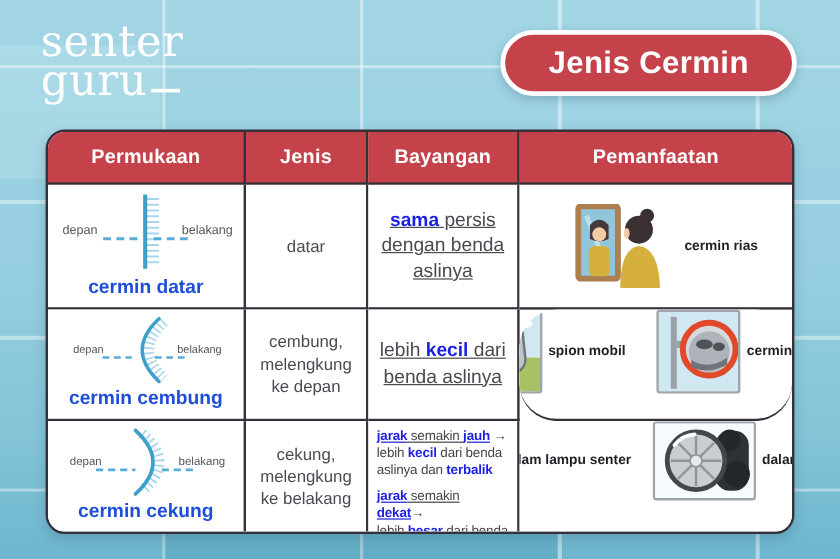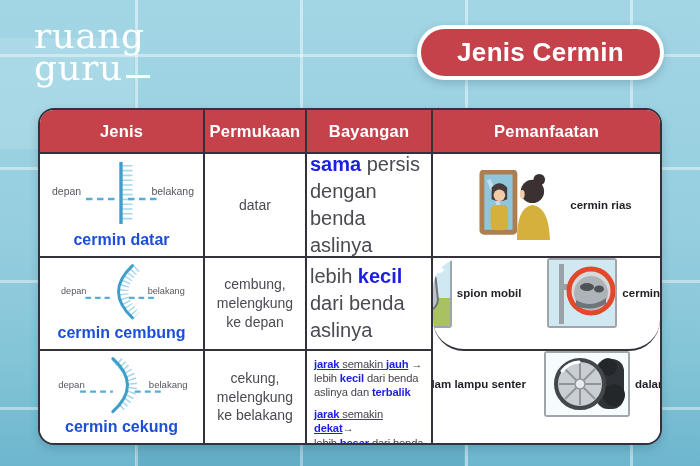--- a/index.html
+++ b/index.html
@@ -74,7 +74,7 @@
   <div class="patch p3"></div>
 
   <div class="logo">
-    <div>ruang</div>
+    <div>senter</div>
     <div><span>guru</span><span class="logo-tail"></span></div>
   </div>
 

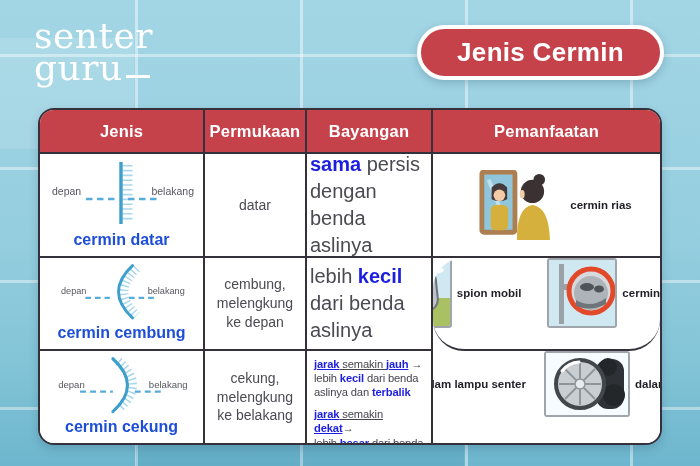--- a/index.html
+++ b/index.html
@@ -84,8 +84,8 @@
 
   <div class="tbl">
 
+    <div class="cell hd br bb">Permukaan</div>
     <div class="cell hd br bb">Jenis</div>
-    <div class="cell hd br bb">Permukaan</div>
     <div class="cell hd br bb">Bayangan</div>
     <div class="cell hd bb">Pemanfaatan</div>
 

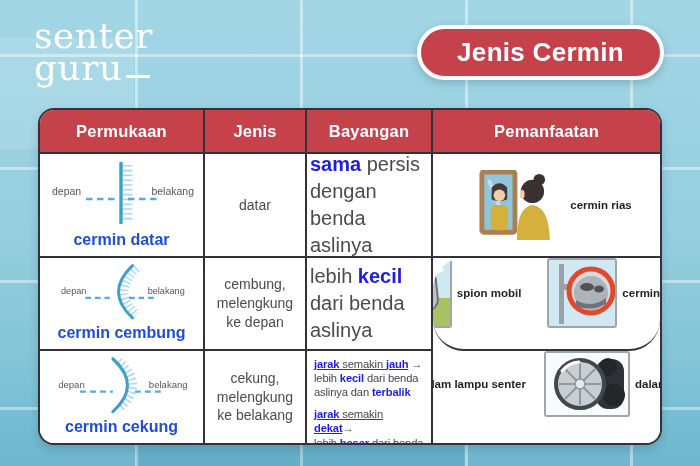--- a/index.html
+++ b/index.html
@@ -40,7 +40,7 @@
   .hd{background:#C5424B;color:#fff;font-weight:bold;font-size:16.5px;letter-spacing:.2px;}
 
   .plain{color:#4A4A52;font-size:14px;text-align:center;line-height:1.35;}
-  .bay{color:#4A4A52;font-size:20px;text-align:left;line-height:1.35;max-width:118px;}
+  .bay{color:#4A4A52;font-size:16px;text-align:center;line-height:1.35;max-width:118px;text-decoration:underline;}
   .blue{color:#1C1FE0;font-weight:bold;}
   .perm{max-width:94px;}
 

